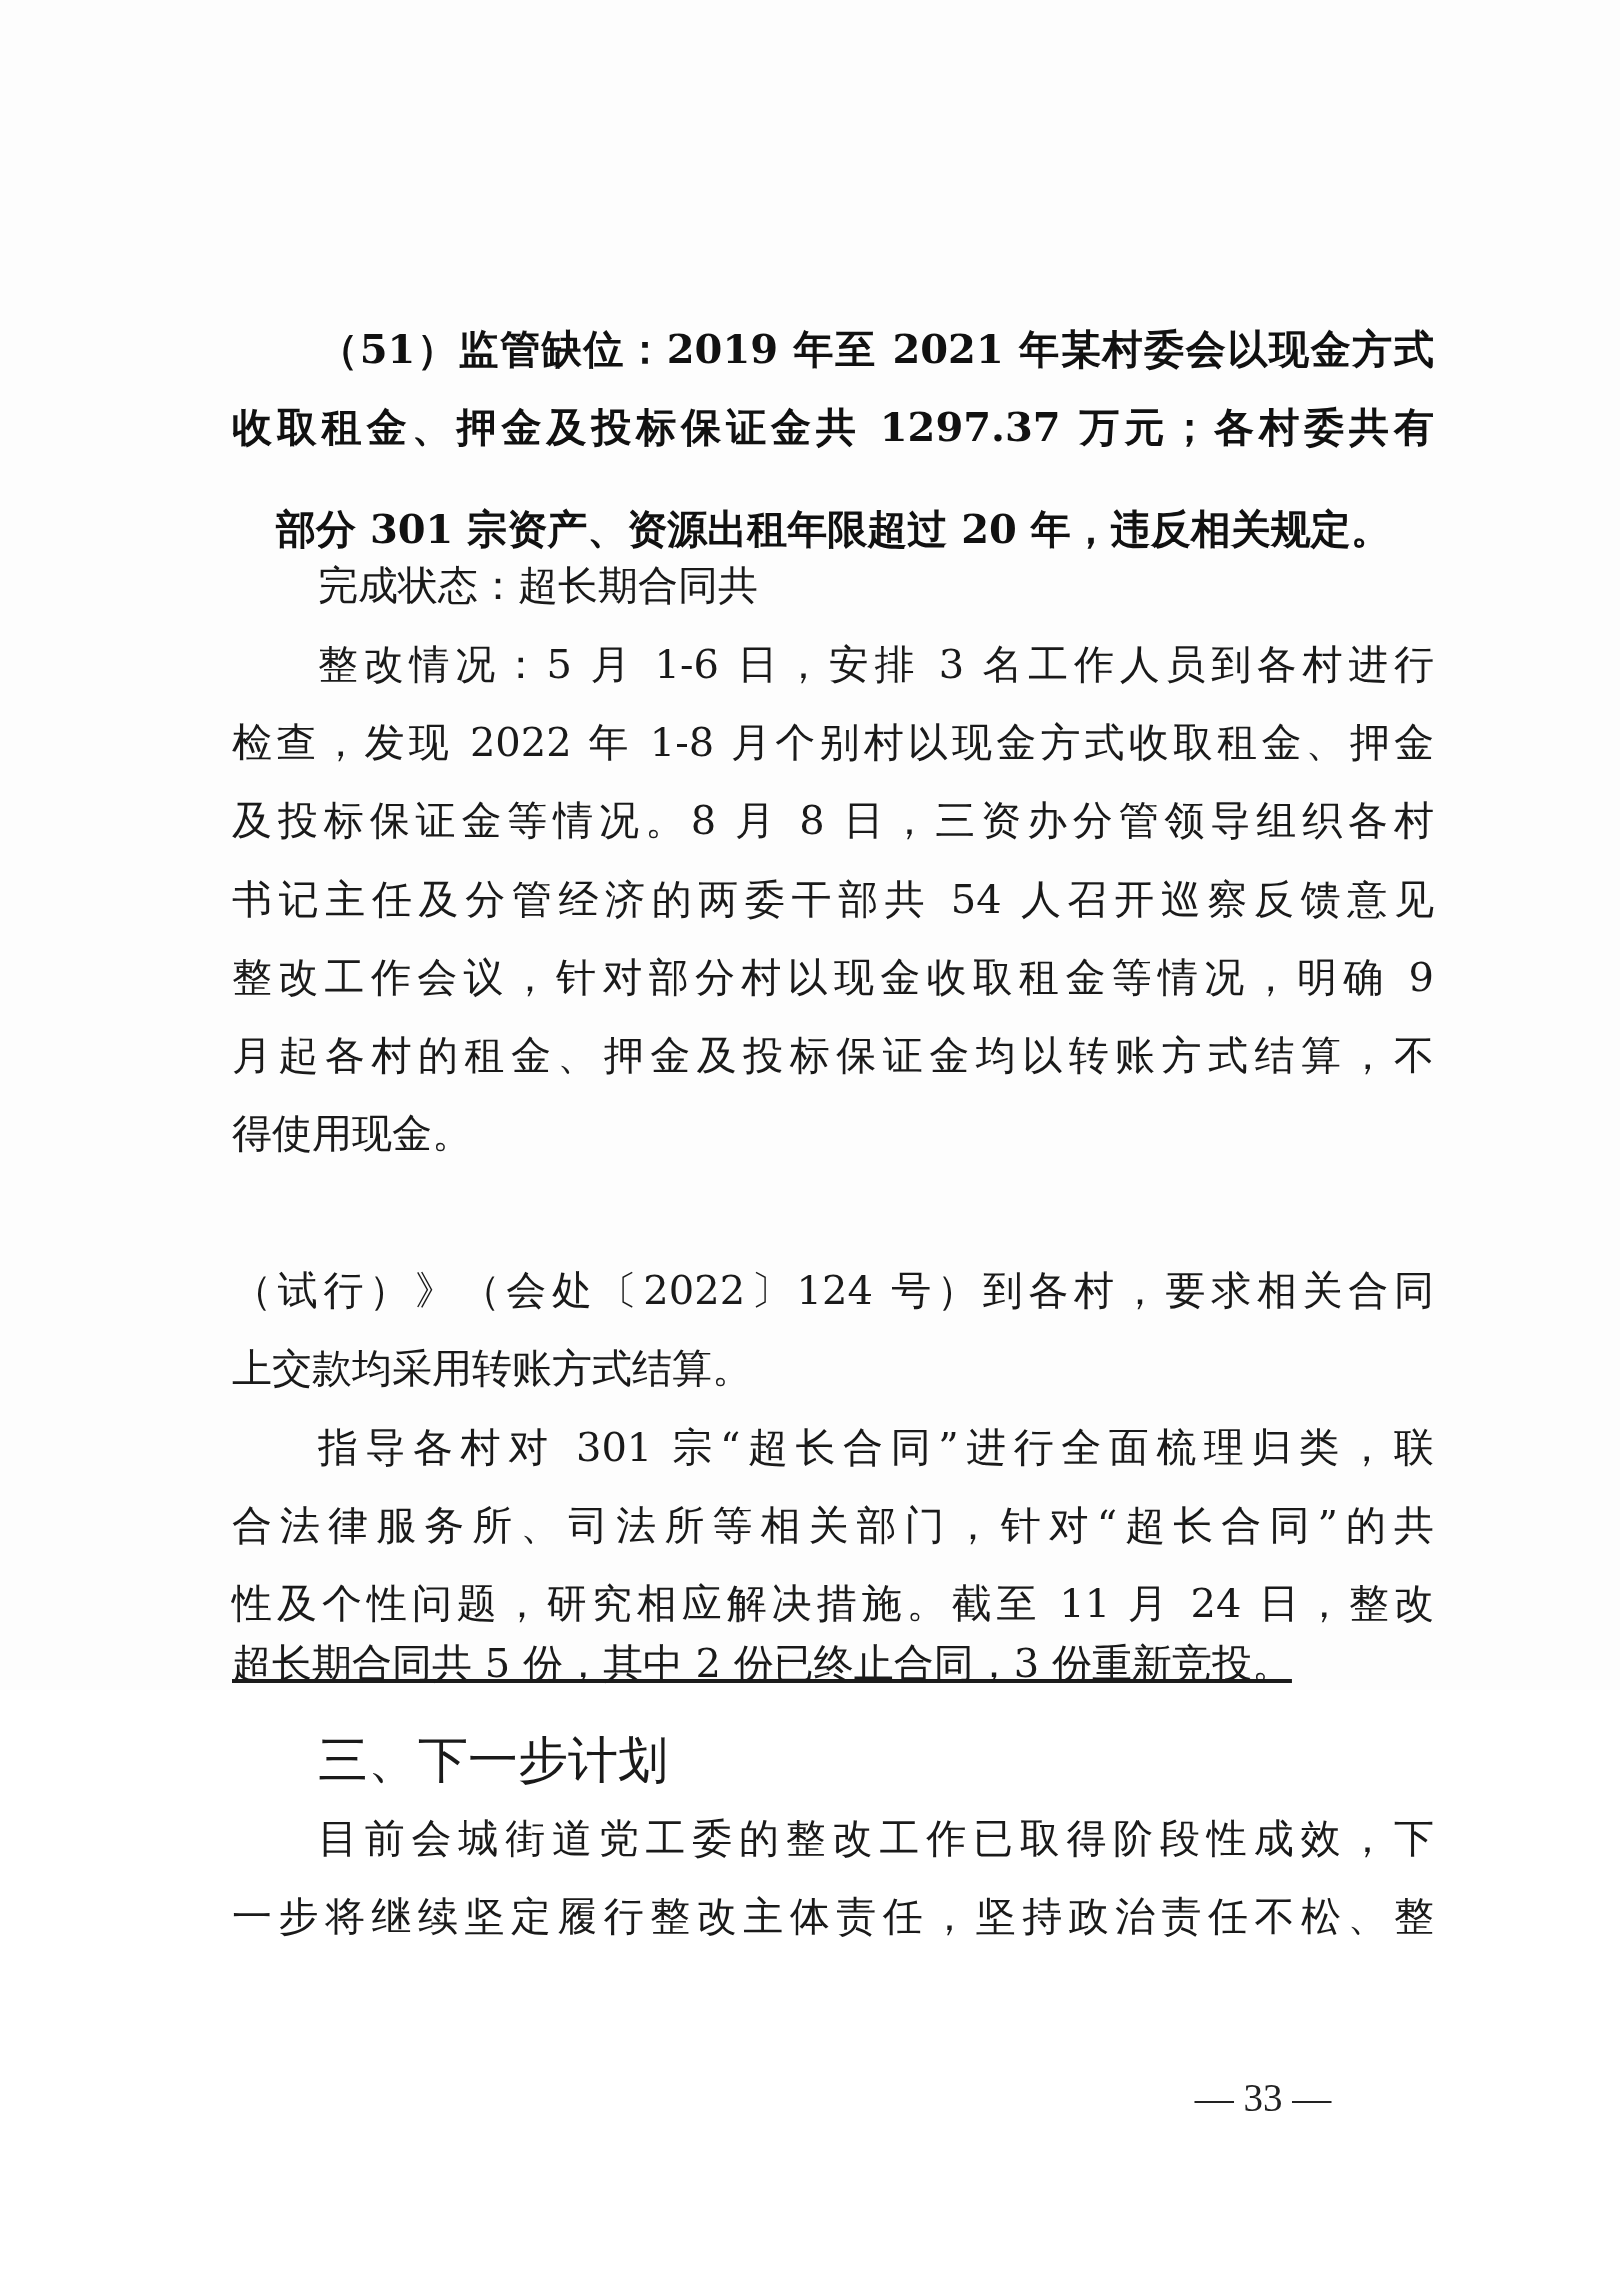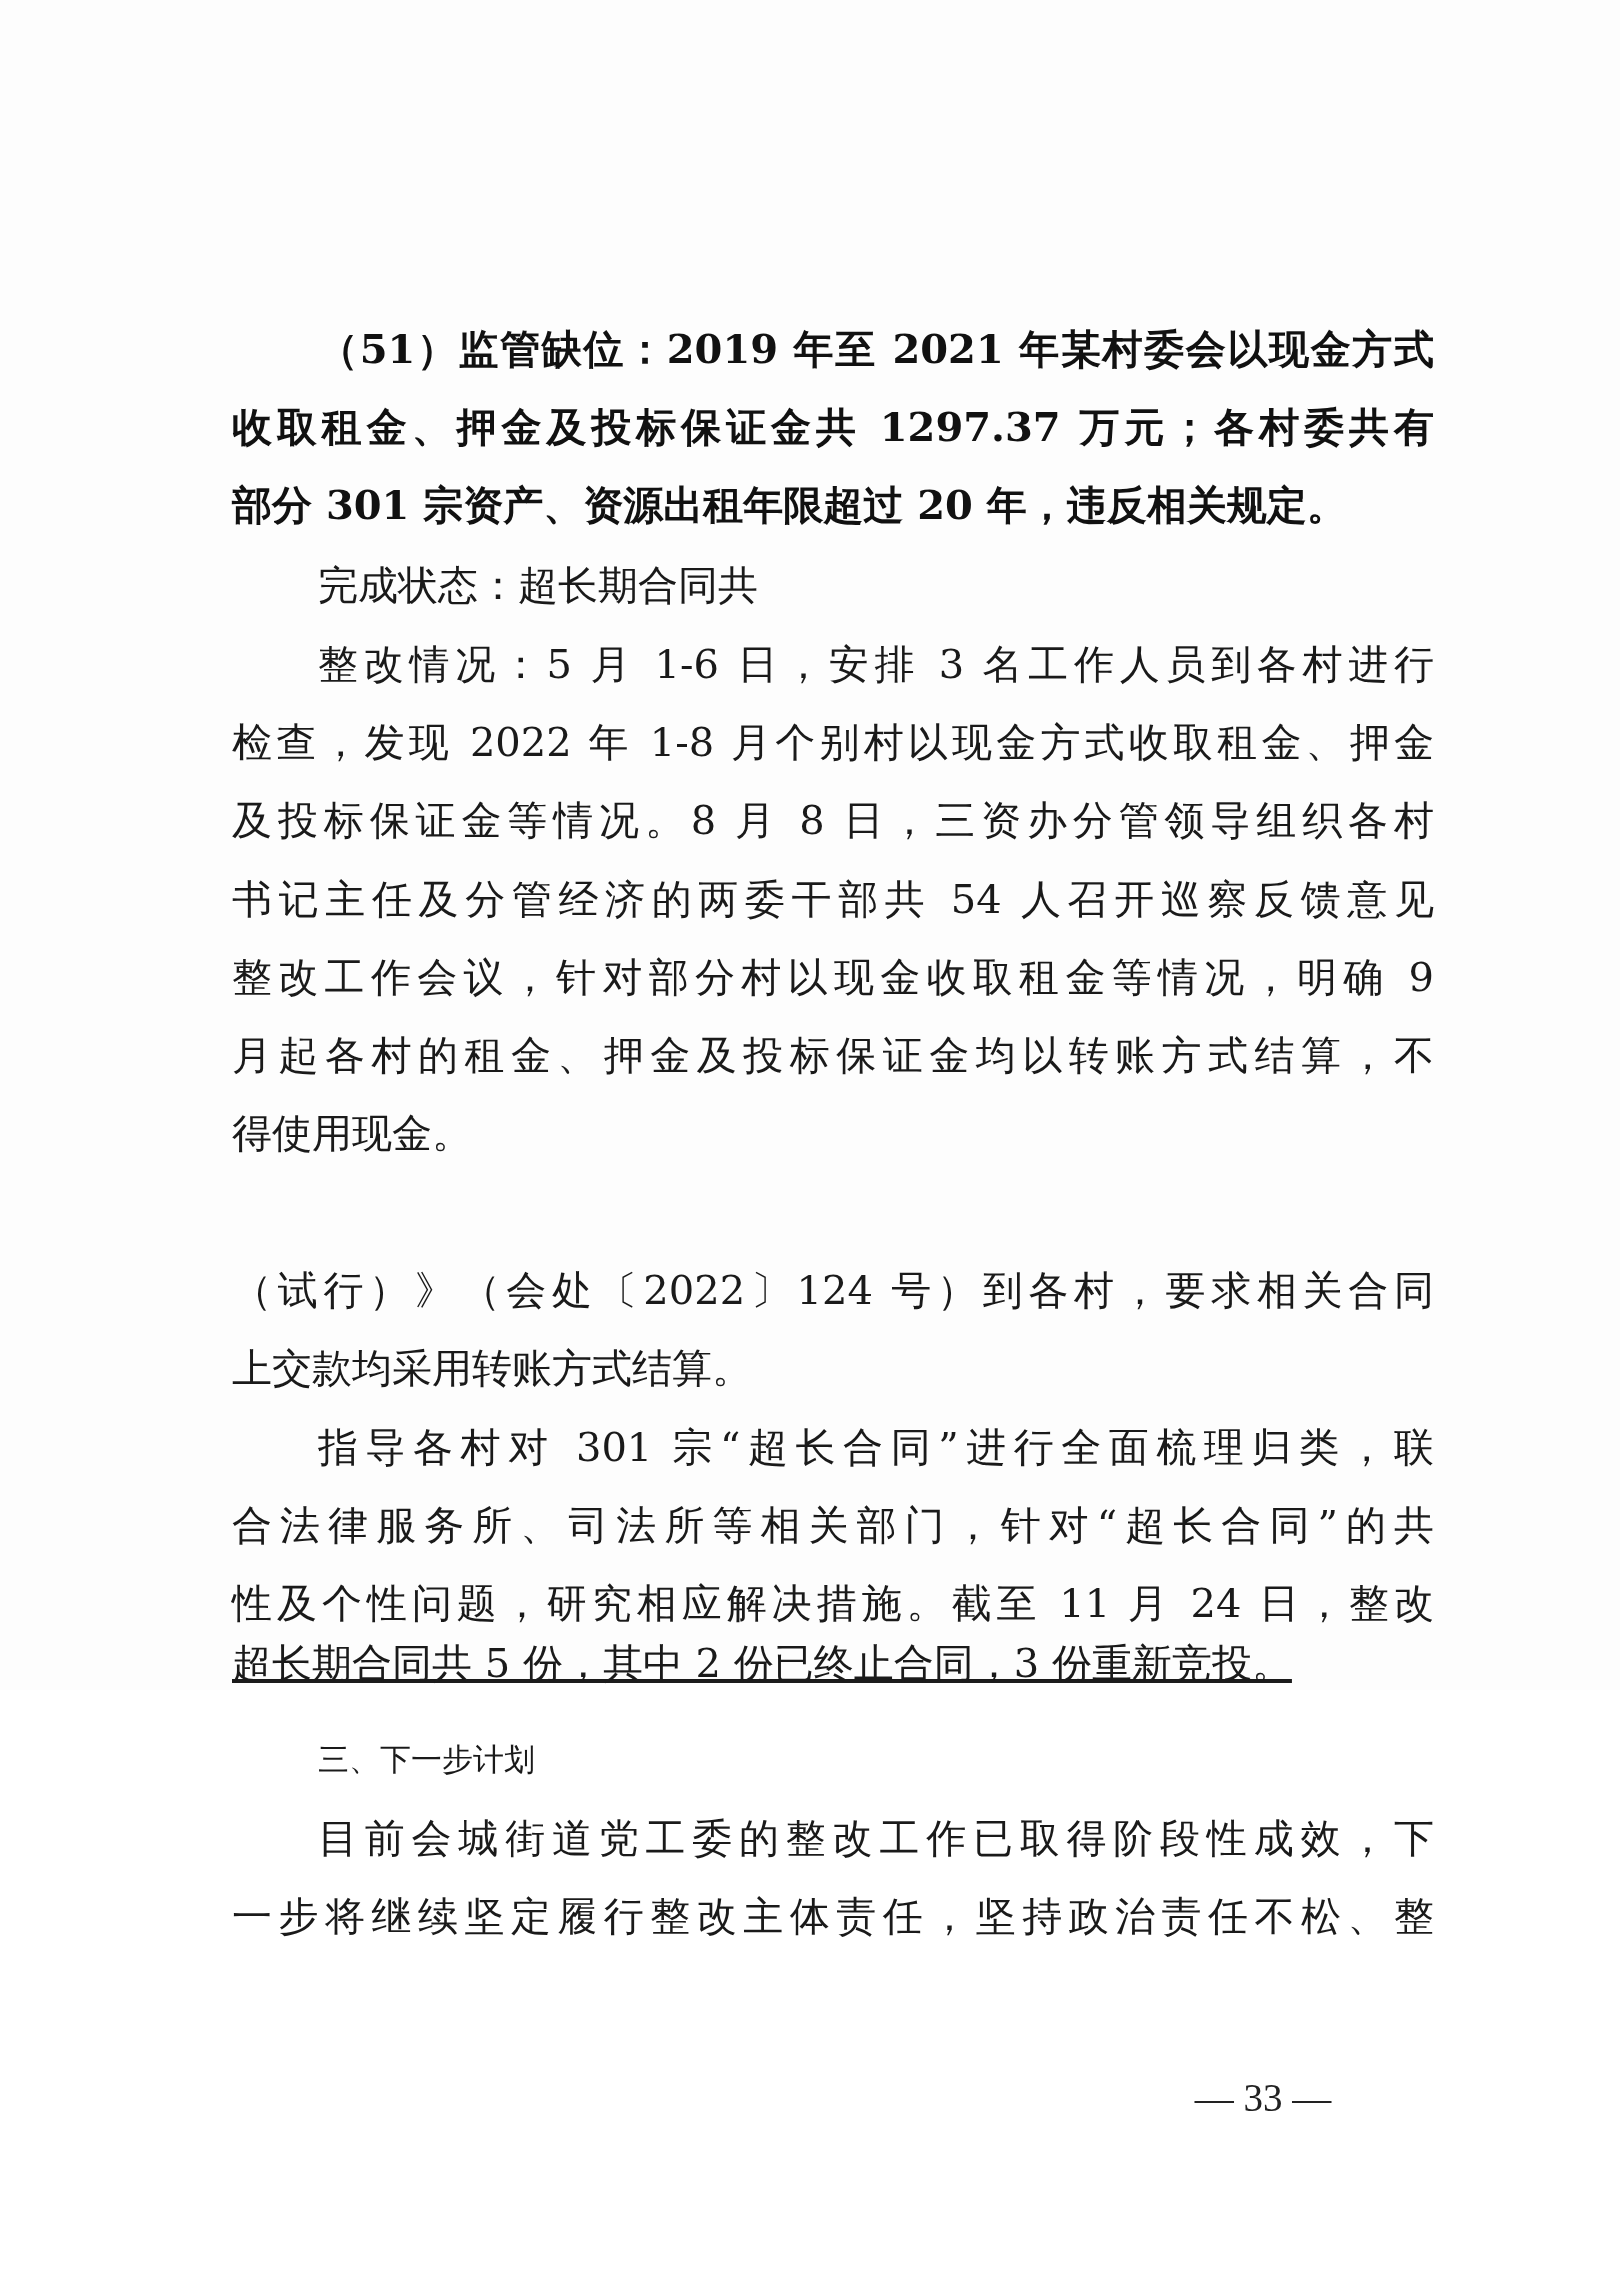--- a/index.html
+++ b/index.html
@@ -69,7 +69,7 @@
 
   <div class="line indent bold" style="top:310px;">（51）监管缺位：2019 年至 2021 年某村委会以现金方式</div>
   <div class="line bold" style="top:388px;">收取租金、押金及投标保证金共 1297.37 万元；各村委共有</div>
-  <div class="line bold last" style="top:466px;">部分 301 宗资产、资源出租年限超过 20 年，违反相关规定。</div>
+  <div class="line bold last" style="top:490px;margin-left:44px;">部分 301 宗资产、资源出租年限超过 20 年，违反相关规定。</div>
 
   <div class="line indent last" style="top:546px;">完成状态：超长期合同共</div>
 

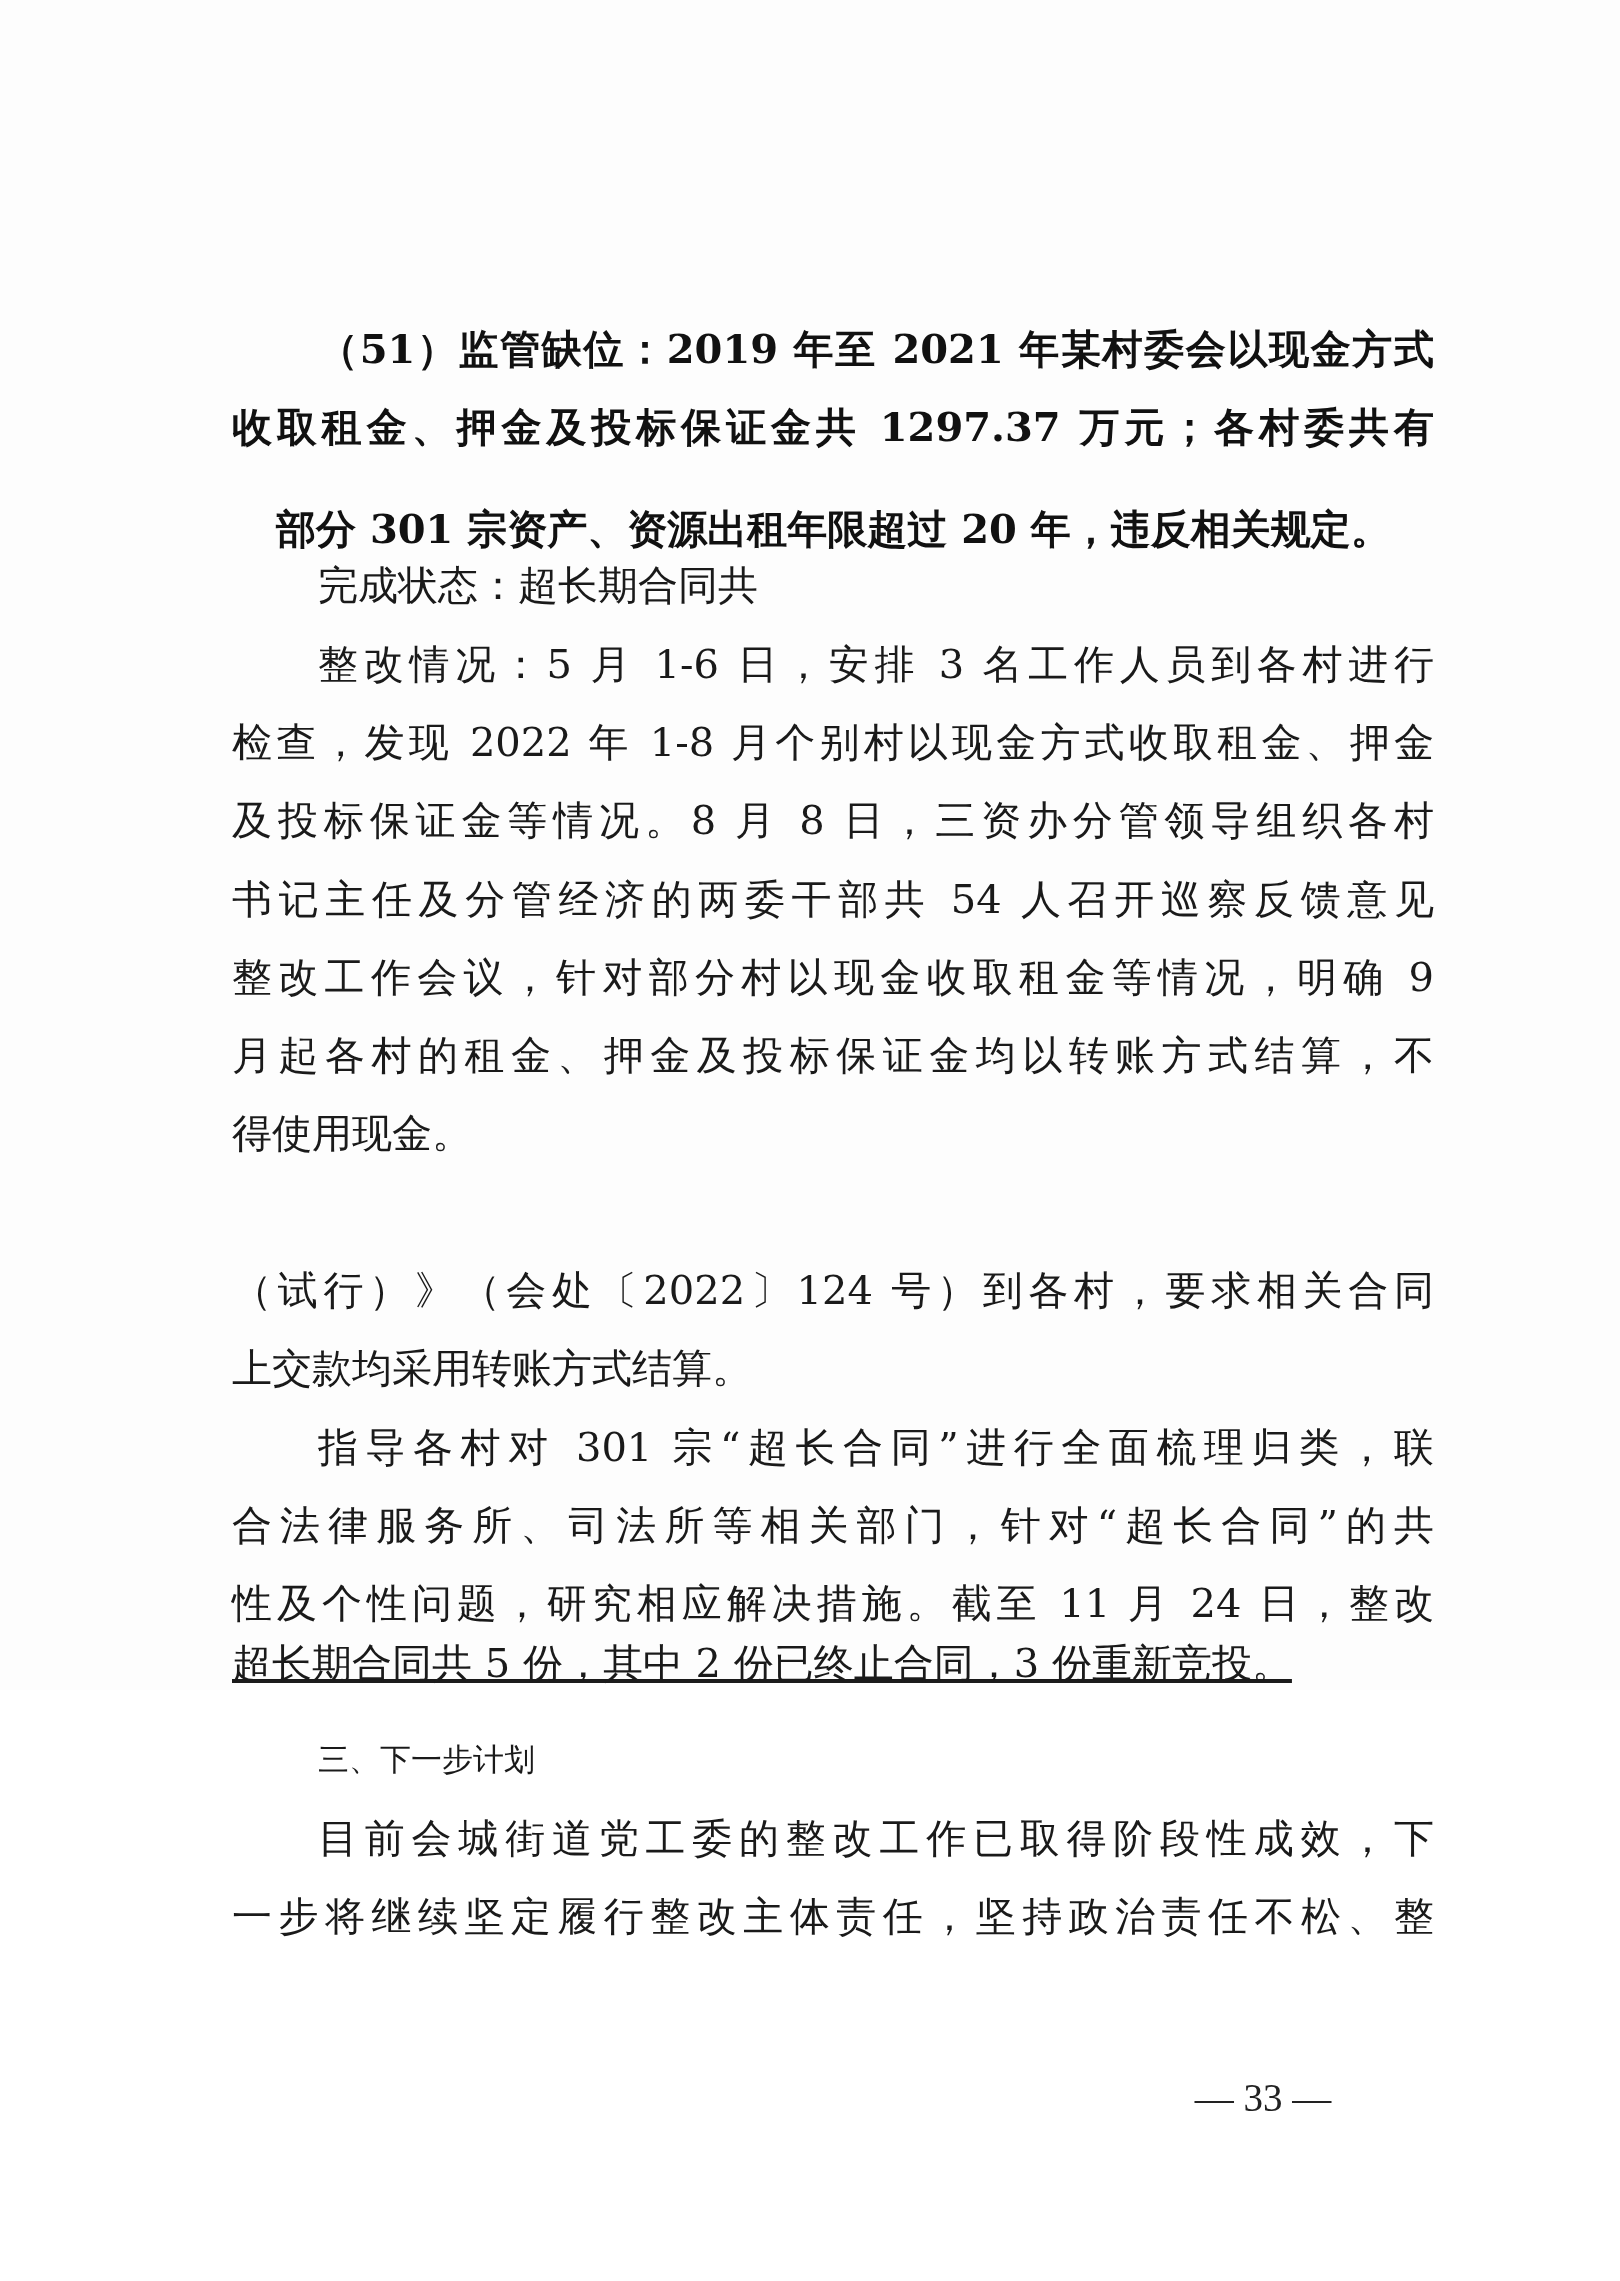--- a/index.html
+++ b/index.html
@@ -47,7 +47,7 @@
   .heading {
     font-family: Liberation Sans, sans-serif;
     font-weight: normal;
-    font-size: 31px;
+    font-size: 50px;
   }
   .page-number {
     position: absolute;

